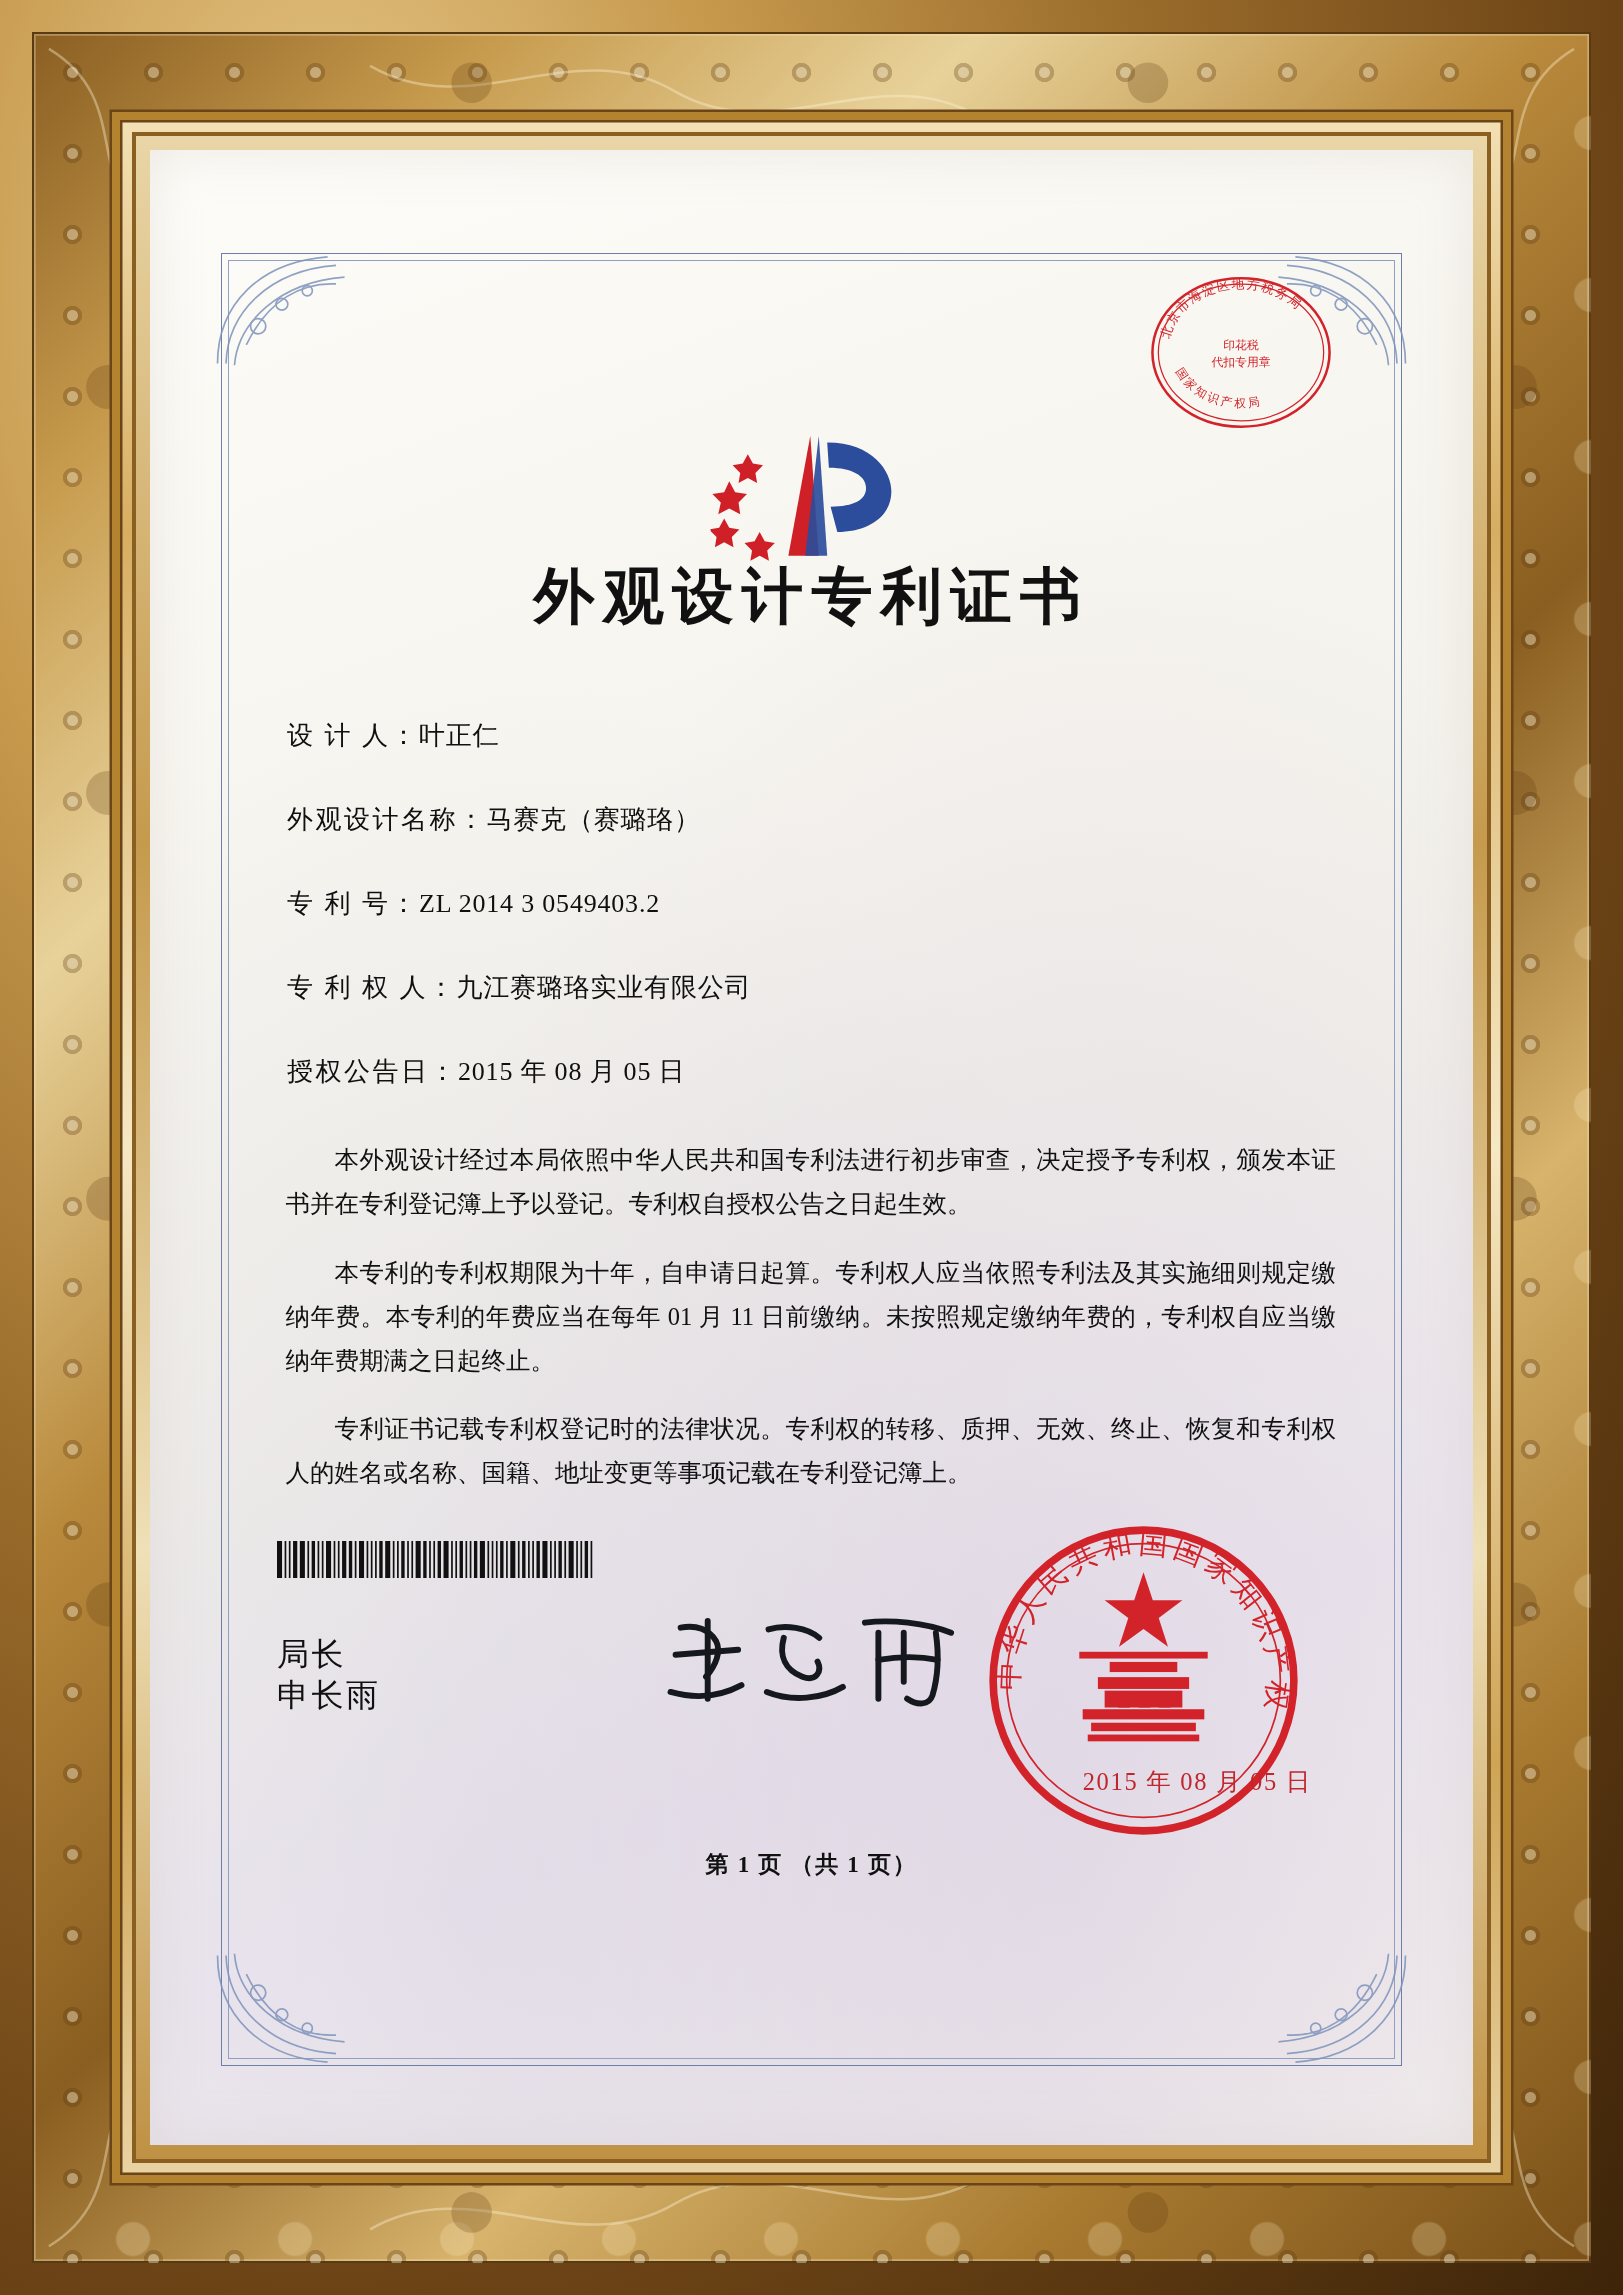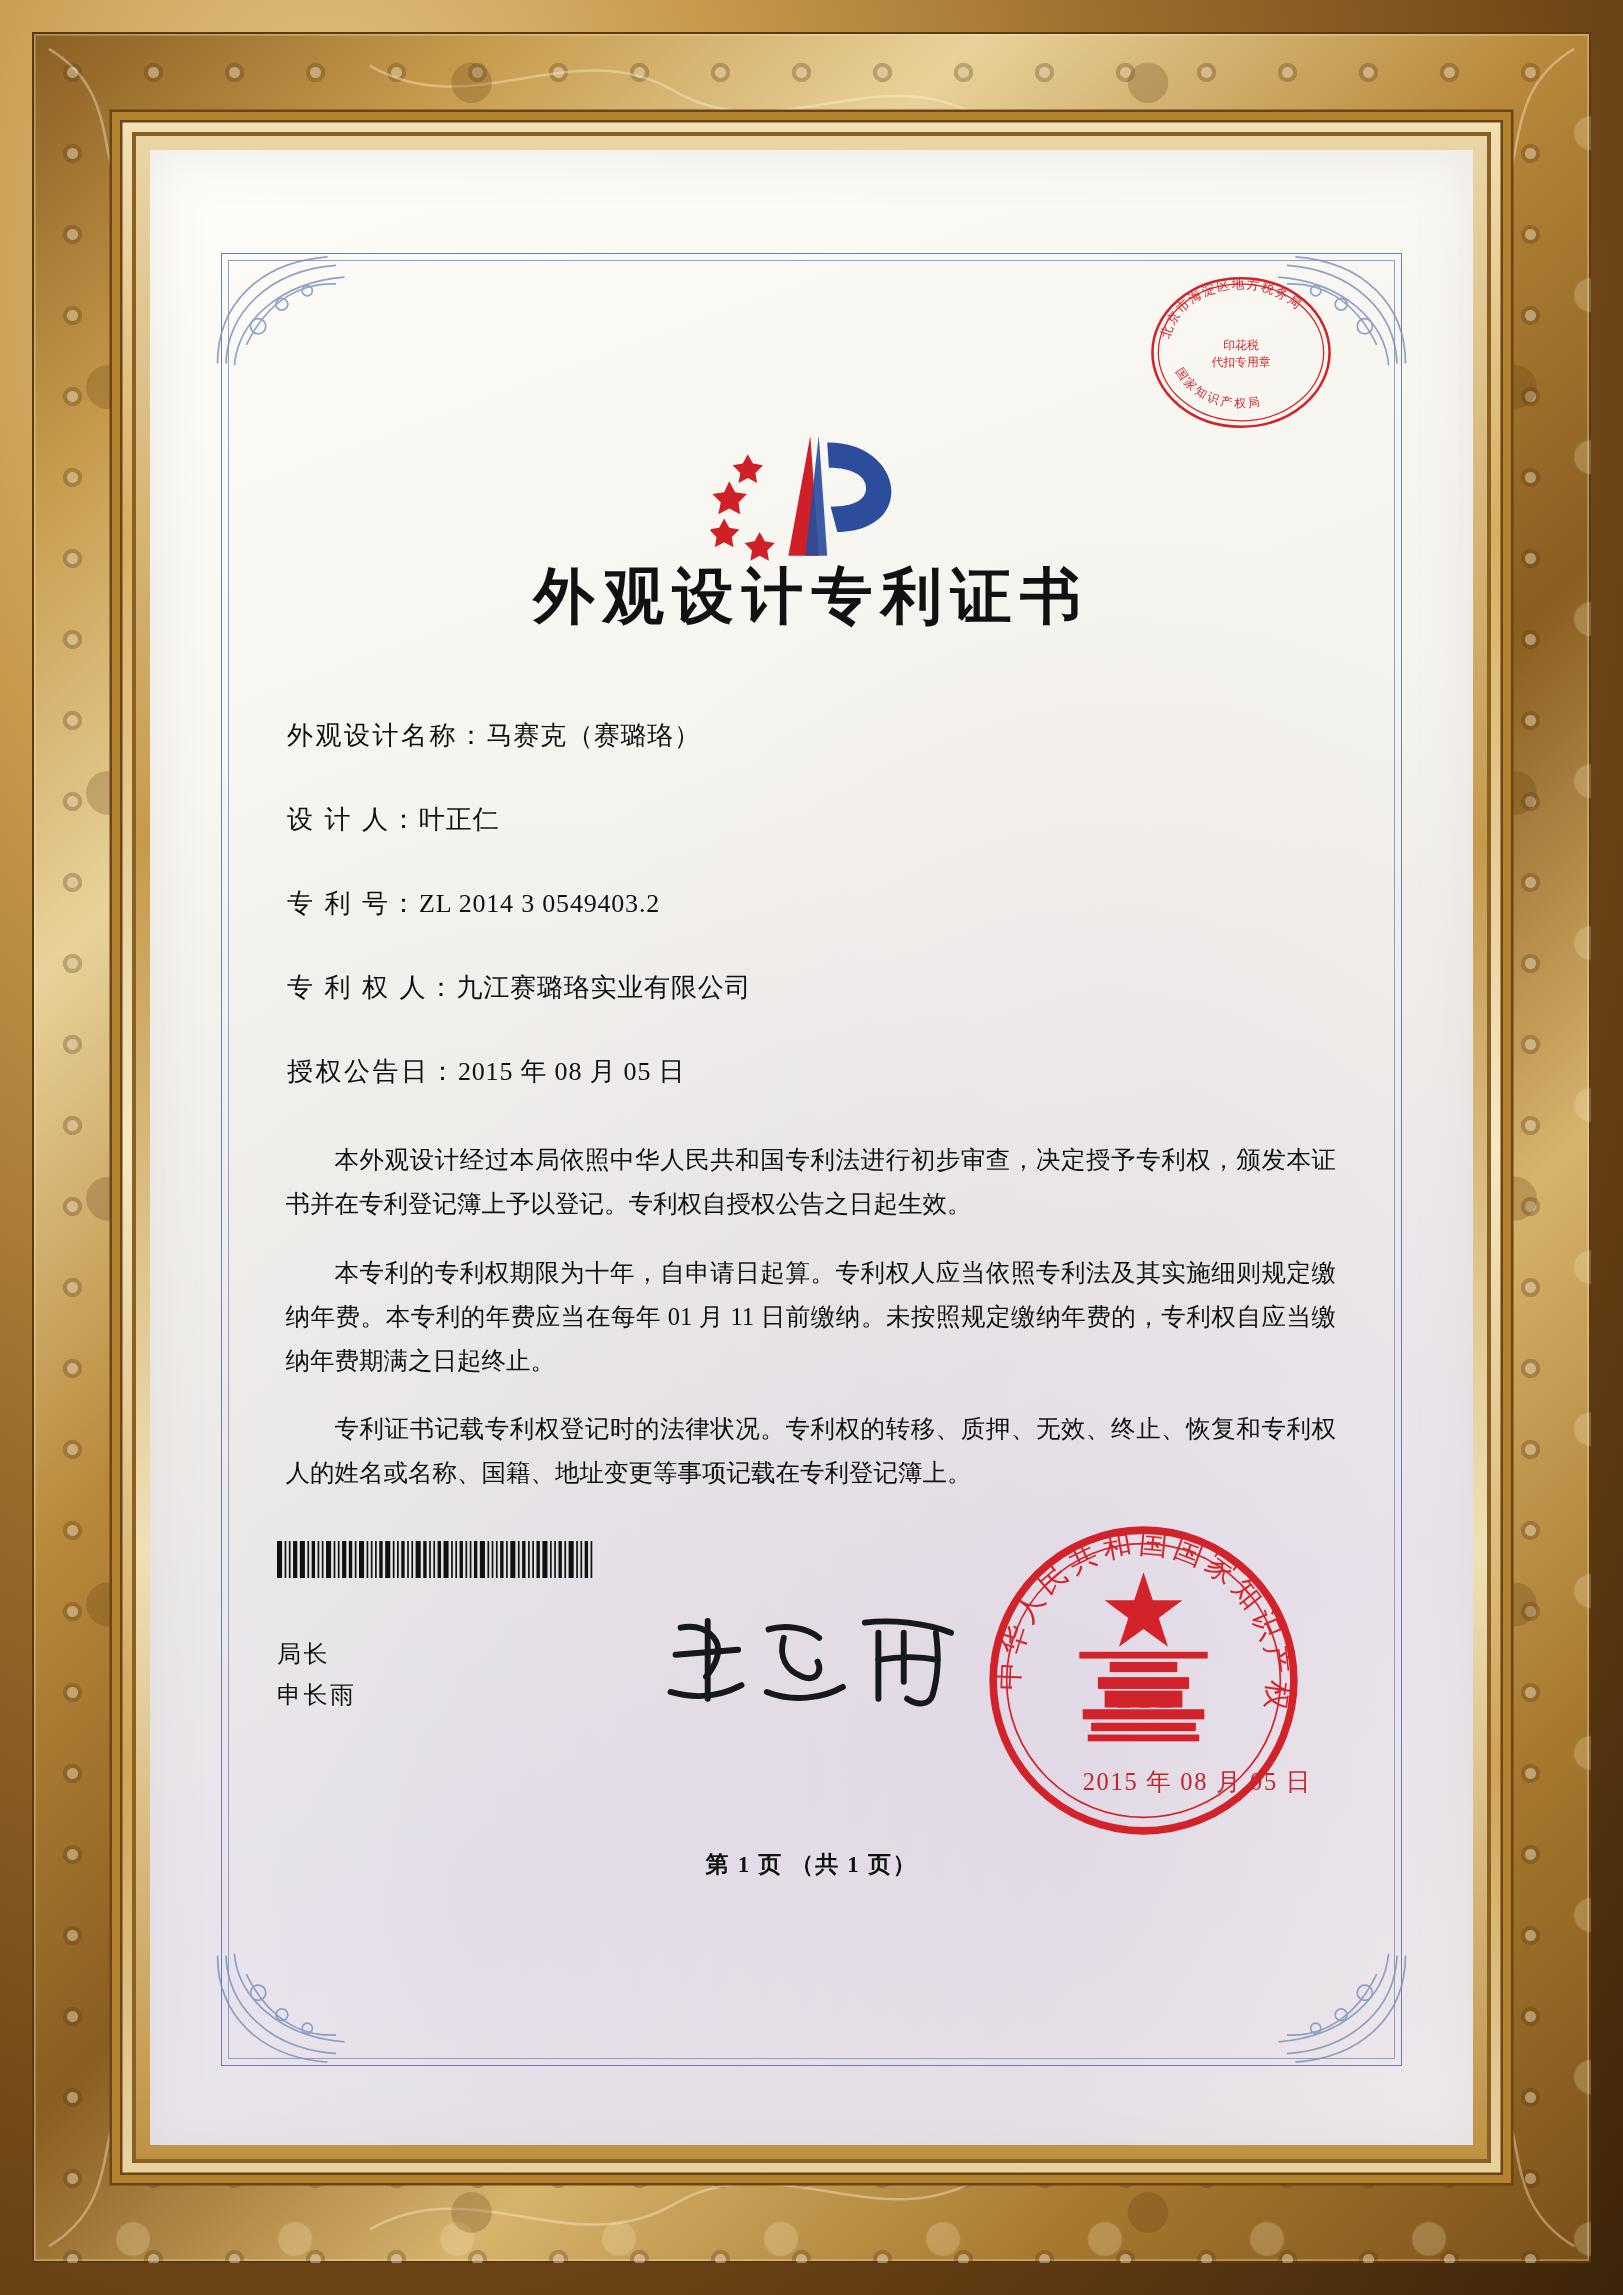--- a/index.html
+++ b/index.html
@@ -340,10 +340,10 @@
 
       <div class="fields">
         <div class="field">
-          <span class="lab">外观设计名称：</span><span class="val">马赛克（赛璐珞）</span>
+          <span class="lab">设    计    人：</span><span class="val">叶正仁</span>
         </div>
         <div class="field">
-          <span class="lab">设    计    人：</span><span class="val">叶正仁</span>
+          <span class="lab">外观设计名称：</span><span class="val">马赛克（赛璐珞）</span>
         </div>
         <div class="field">
           <span class="lab">专    利    号：</span><span class="val">ZL 2014 3 0549403.2</span>

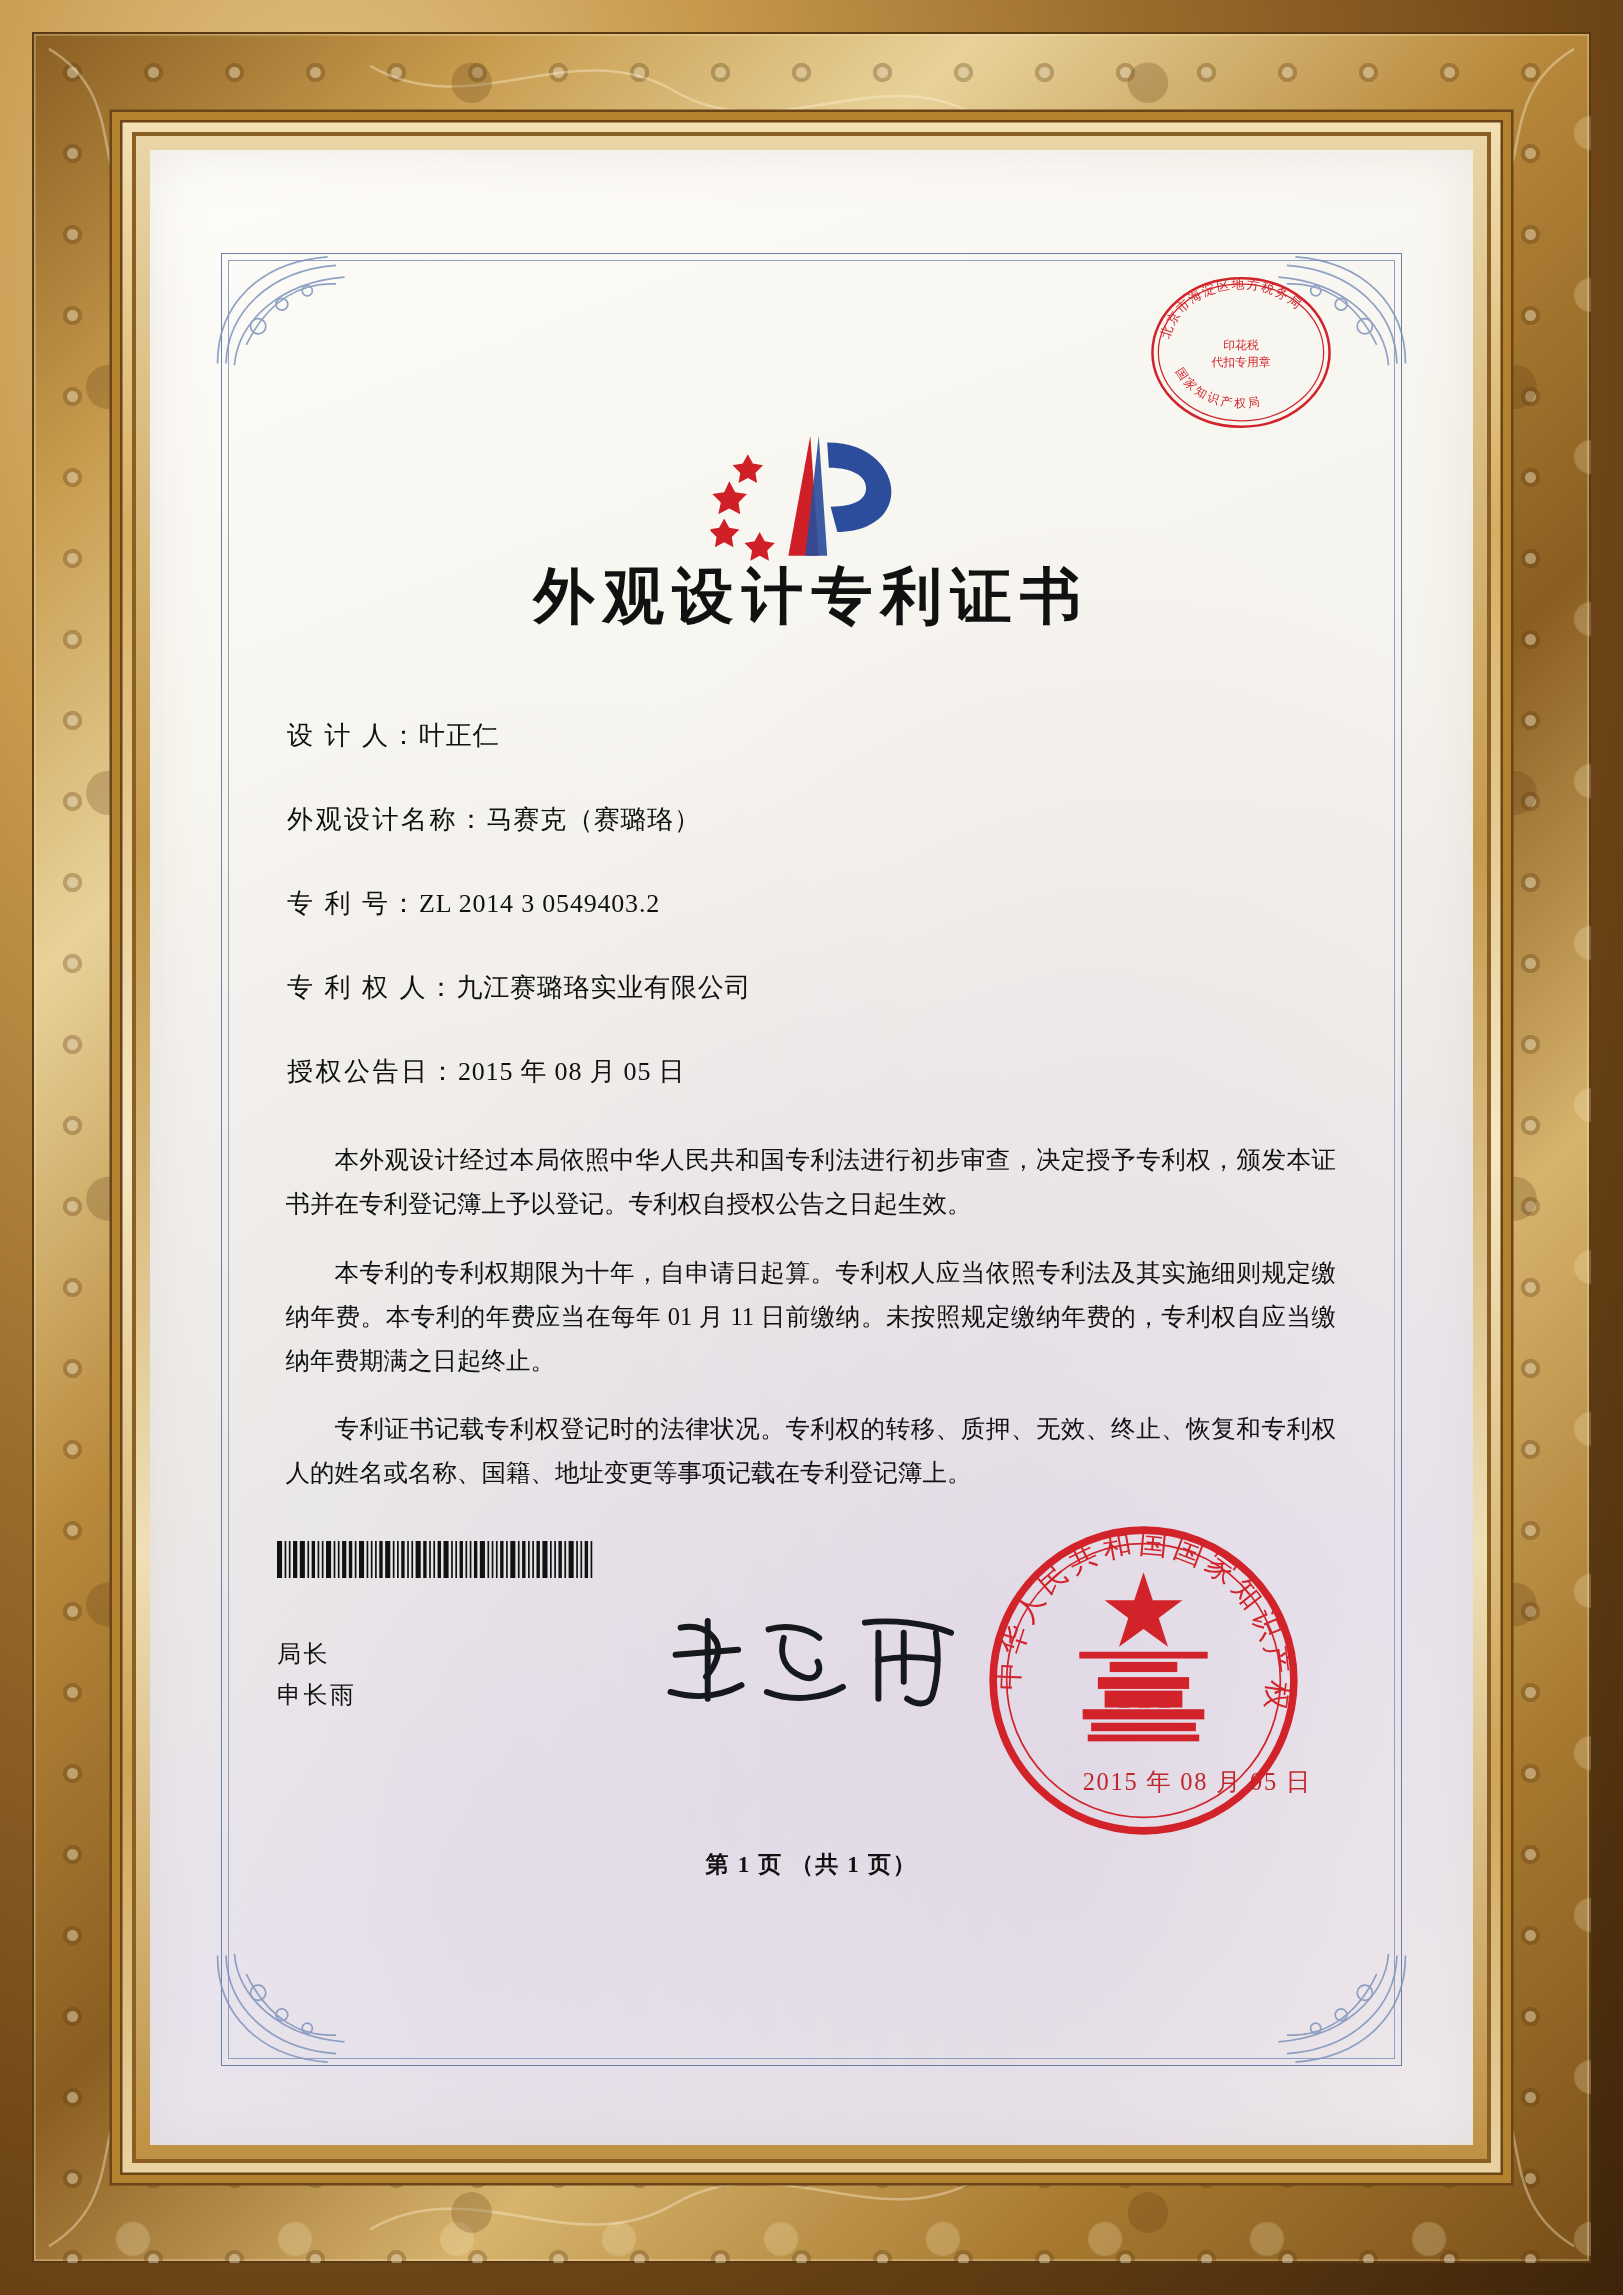--- a/index.html
+++ b/index.html
@@ -168,7 +168,7 @@
     position: absolute;
     left: 127px;
     top: 1484px;
-    font-size: 24px;
+    font-size: 32px;
     line-height: 41px;
     color: #111;
     letter-spacing: 2.5px;

